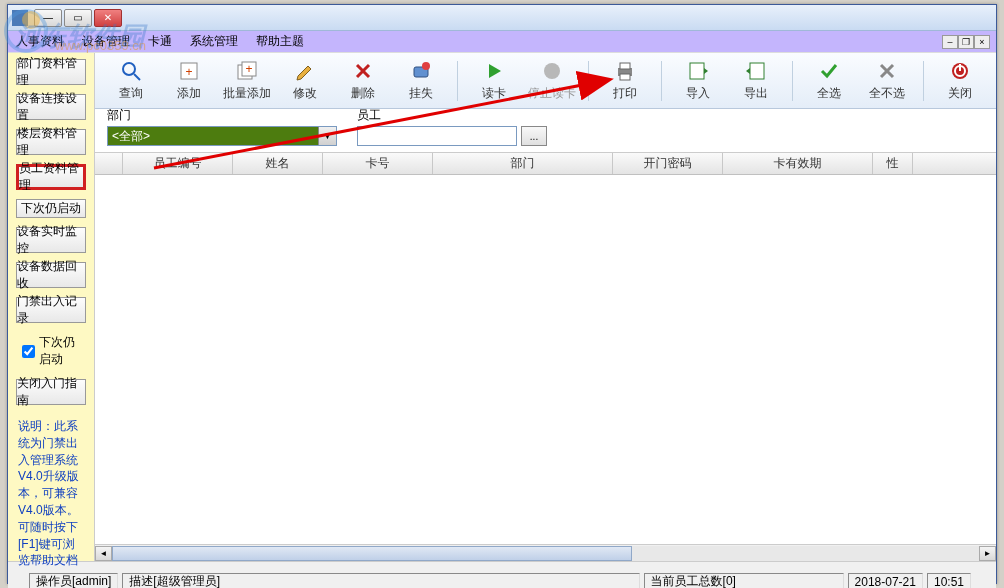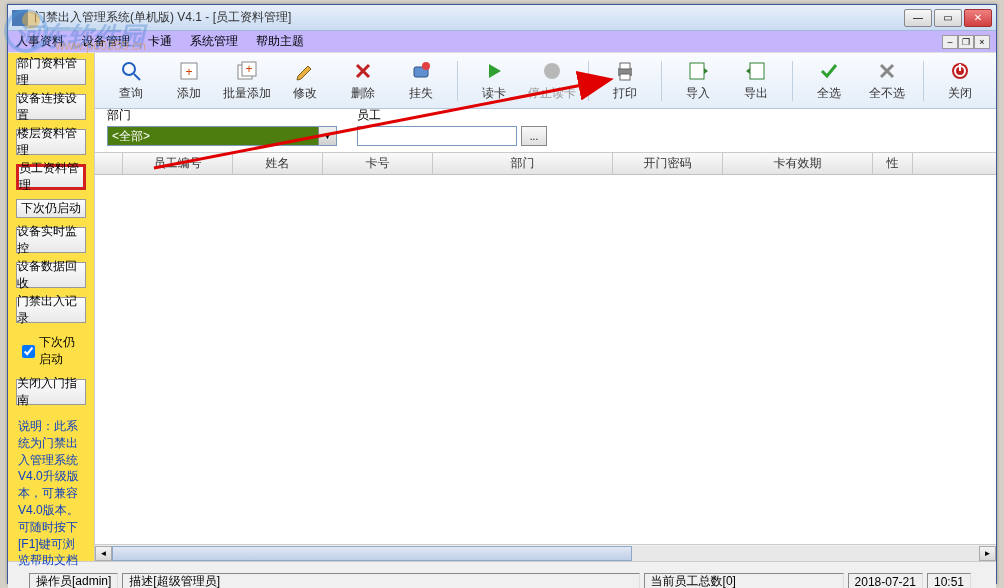--- a/index.html
+++ b/index.html
@@ -76,7 +76,6 @@
 
   <div class="titlebar">
     <div class="icon"></div>
-    <div class="title">门禁出入管理系统(单机版)  V4.1 - [员工资料管理]</div>
     <div class="winbtns">
       <div class="winbtn">—</div>
       <div class="winbtn">▭</div>

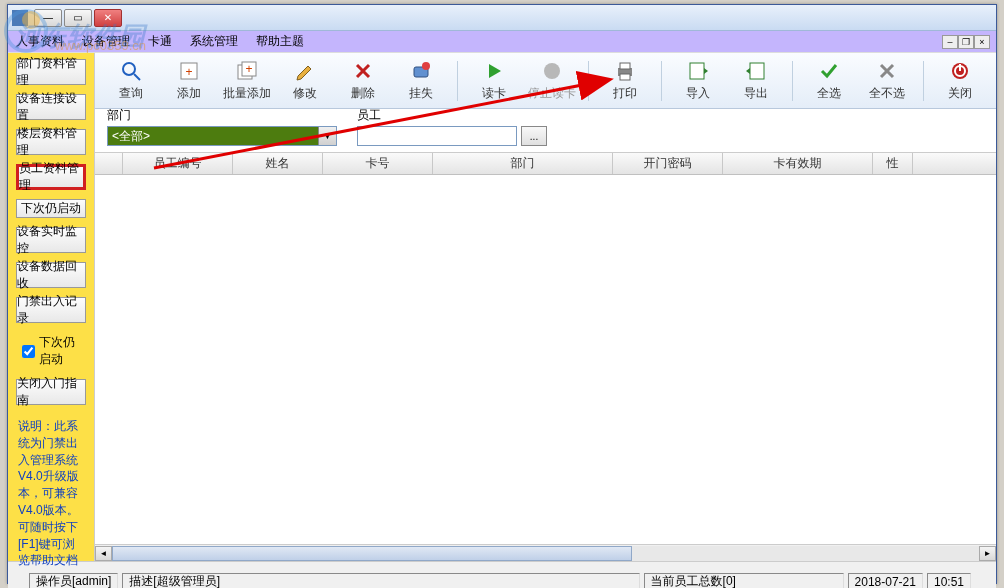--- a/index.html
+++ b/index.html
@@ -28,7 +28,7 @@
 
 .content { display: flex; height: calc(100% - 26px - 22px - 22px); }
 
-.sidebar { width: 160px; background: #fde047; border-right: 1px solid #ccc; padding: 6px 8px; display: flex; flex-direction: column; gap: 9px; justify-content: space-between; }
+.sidebar { width: 160px; background: #fef9c3; border-right: 1px solid #ccc; padding: 6px 8px; display: flex; flex-direction: column; gap: 9px; justify-content: space-between; }
 .sidebtn { height: 26px; border: 1px solid #999; background: linear-gradient(#fdfdfd,#e8e8e8); display: flex; align-items: center; justify-content: center; cursor: pointer; }
 .sidebtn.active { border: 3px solid #d02020; }
 .sidecheck { display: flex; align-items: center; gap: 4px; padding: 2px 6px; }

